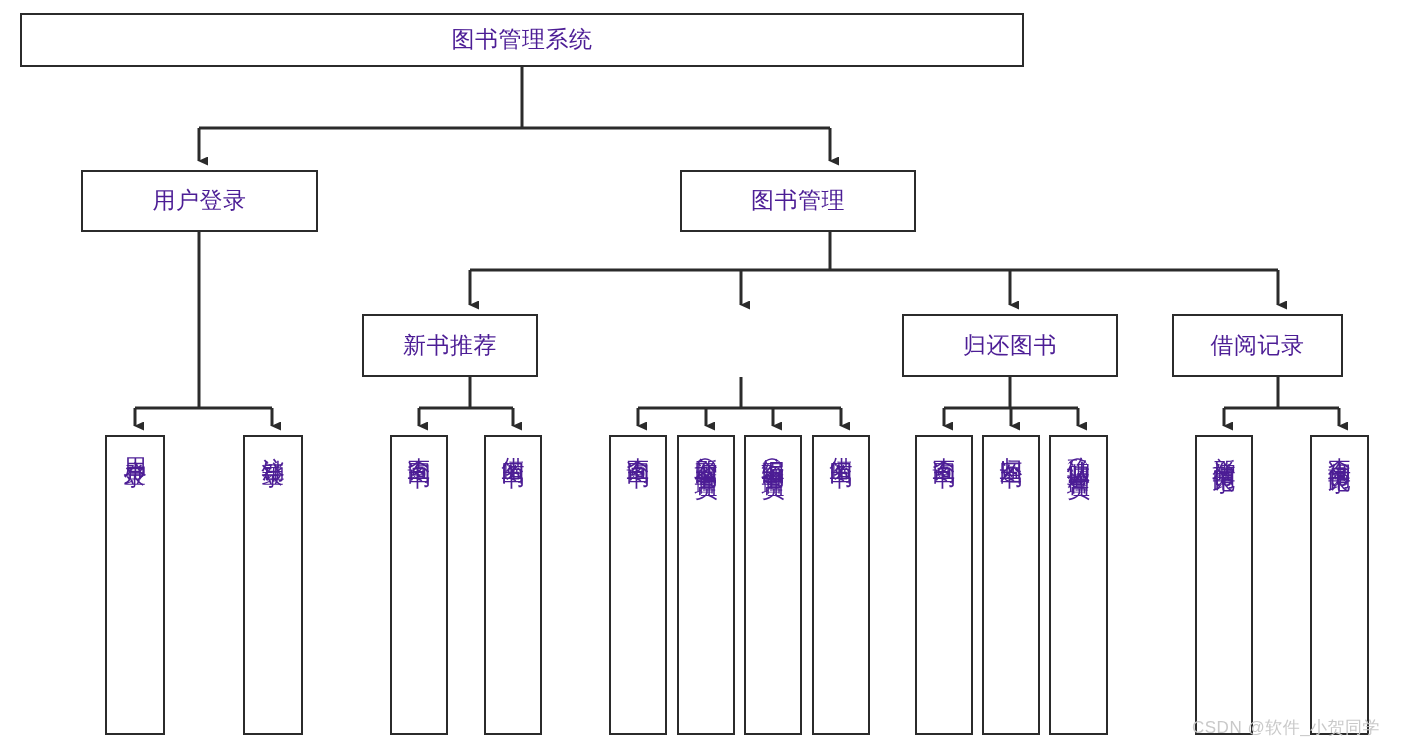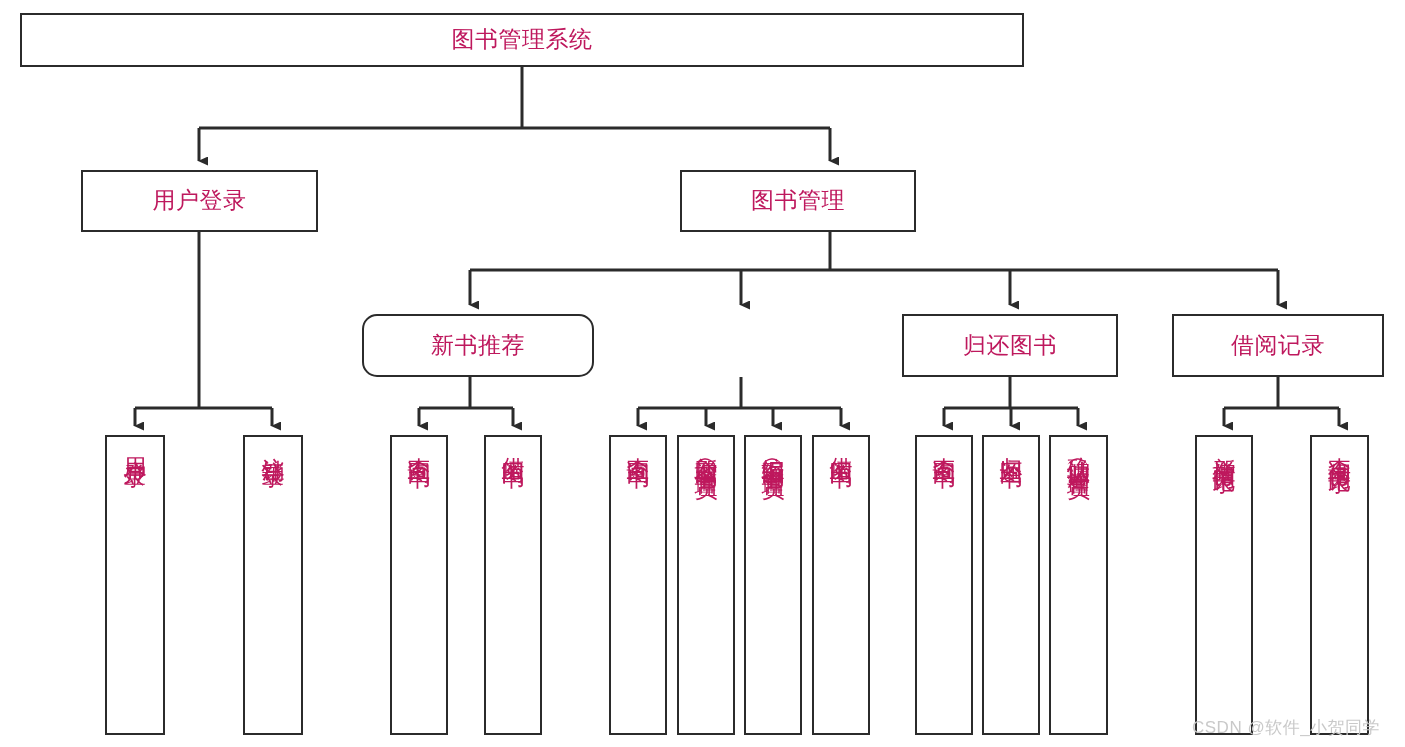--- a/index.html
+++ b/index.html
@@ -33,7 +33,7 @@
     display: flex;
     align-items: center;
     justify-content: center;
-    color: #be185d;
+    color: #4c1d95;
   }
   .node-label {
     display: block;

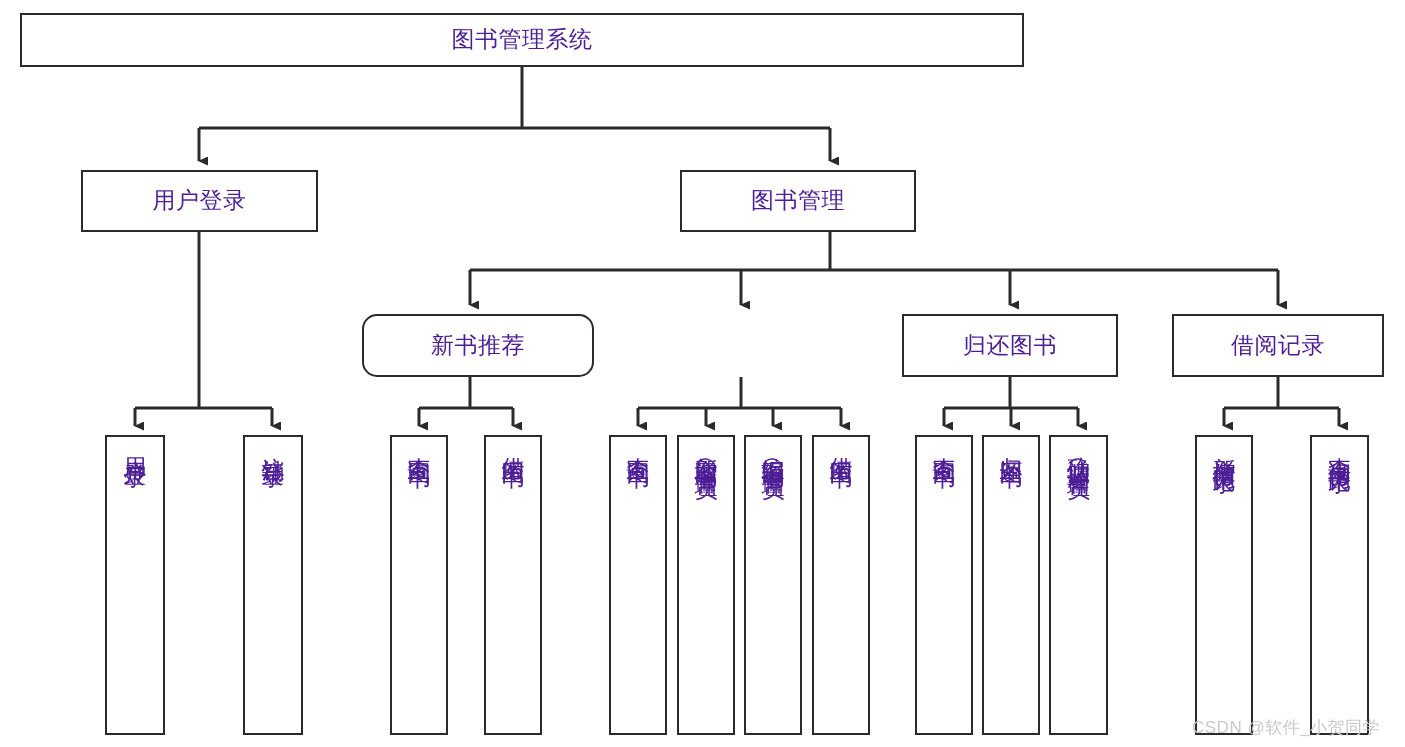--- a/index.html
+++ b/index.html
@@ -135,7 +135,7 @@
     <span class="node-label">图书管理</span>
   </div>
 
-  <div class="node horizontal" style="left:362px; top:314px; width:232px; height:63px;border-radius:15px;">
+  <div class="node horizontal" style="left:362px; top:314px; width:176px; height:63px;">
     <span class="node-label">新书推荐</span>
   </div>
   <div class="node horizontal" style="left:902px; top:314px; width:216px; height:63px;">

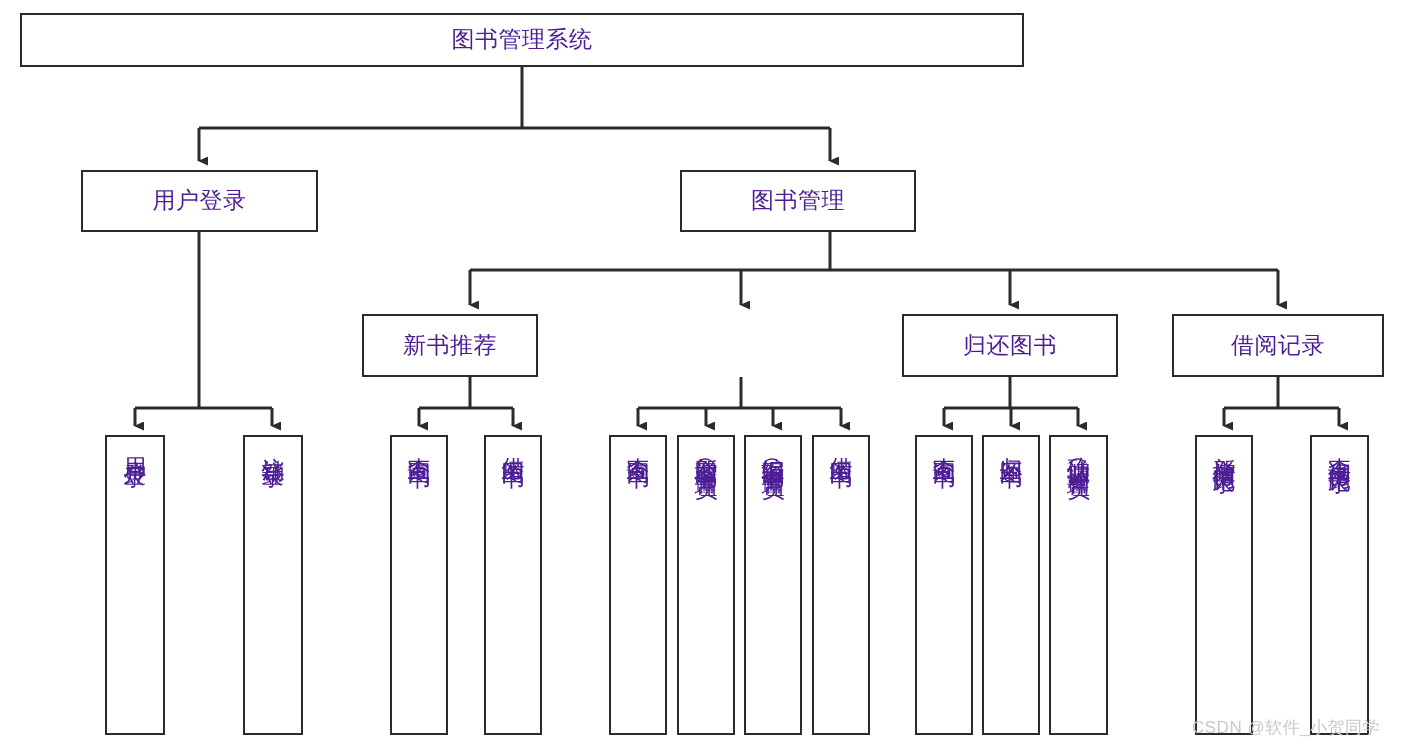--- a/index.html
+++ b/index.html
@@ -141,7 +141,7 @@
   <div class="node horizontal" style="left:902px; top:314px; width:216px; height:63px;">
     <span class="node-label">归还图书</span>
   </div>
-  <div class="node horizontal" style="left:1172px; top:314px; width:212px; height:63px;">
+  <div class="node horizontal" style="left:1172px; top:314px; width:171px; height:63px;">
     <span class="node-label">借阅记录</span>
   </div>
 

